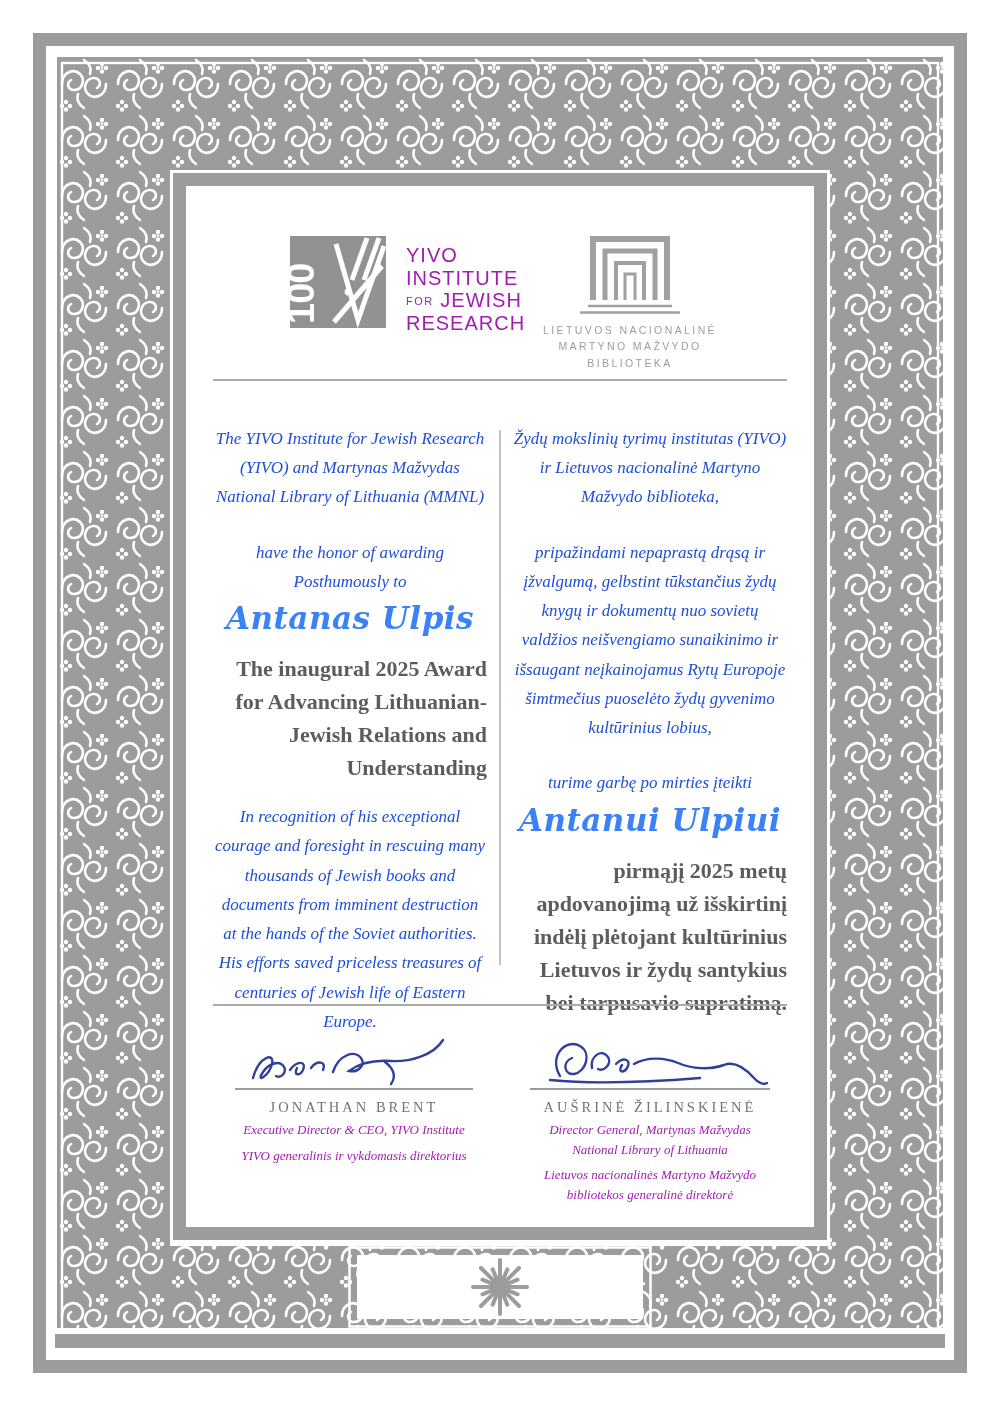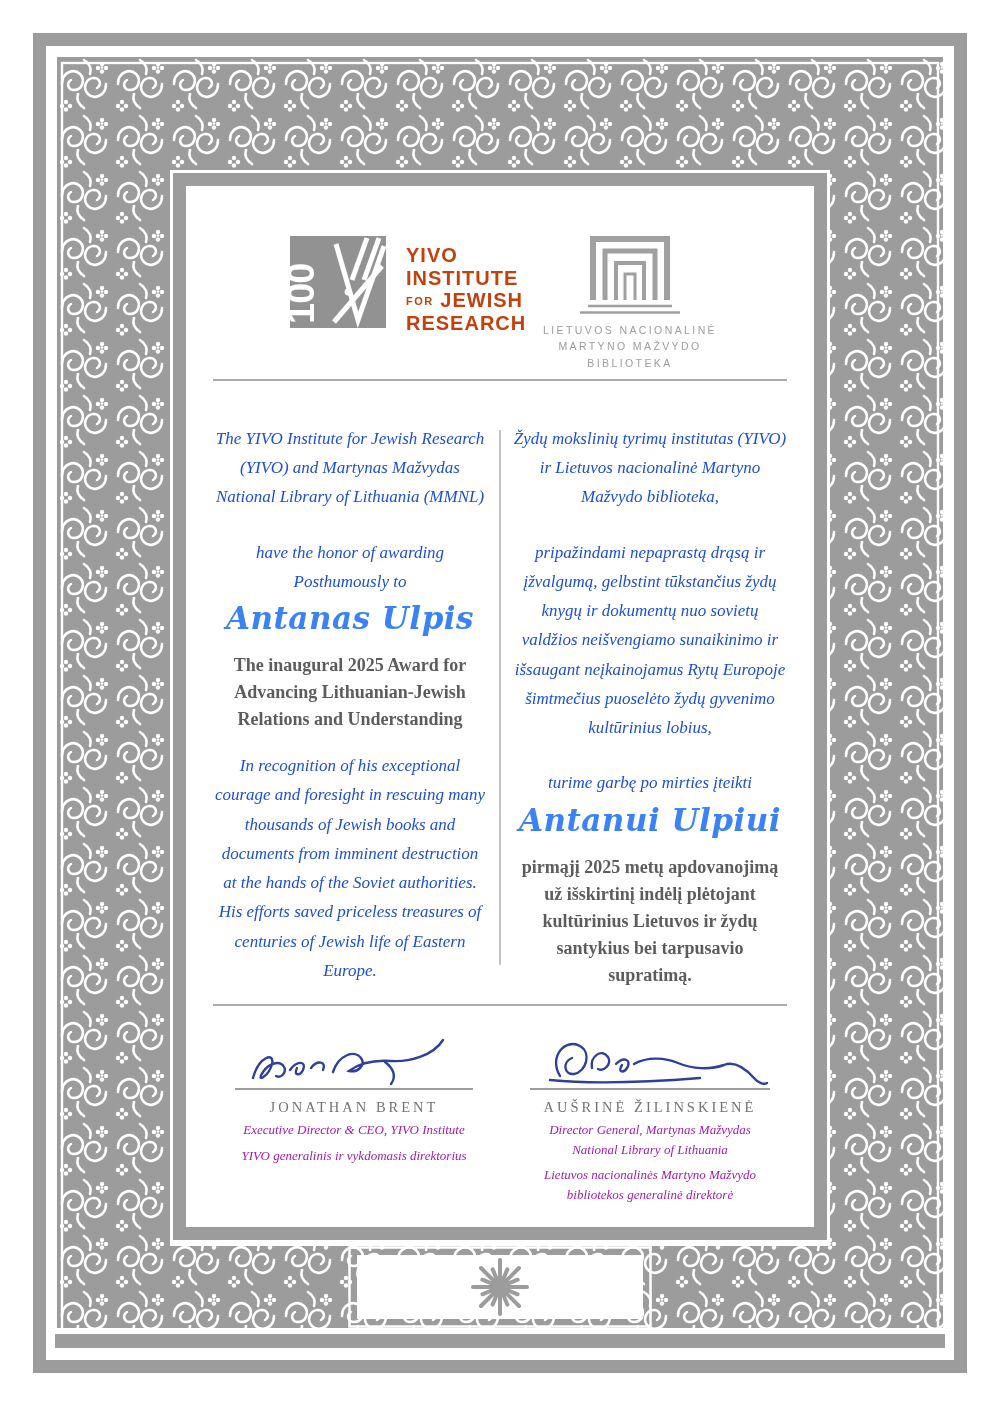--- a/index.html
+++ b/index.html
@@ -15,7 +15,7 @@
 
   
   .logo-yivo{position:absolute;left:104px;top:46px;display:flex;align-items:flex-start;gap:16px;}
-  .yivo-text{font-family:"Liberation Sans",sans-serif;font-weight:bold;color:#c2410c;
+  .yivo-text{font-family:"Liberation Sans",sans-serif;font-weight:normal;color:#a21caf;
              font-size:20px;line-height:1.13;letter-spacing:1px;padding-top:12px;}
   .yivo-text .small{font-size:11px;letter-spacing:1.5px;vertical-align:2px;}
   .logo-mmnl{position:absolute;left:344px;top:38px;width:200px;text-align:center;}

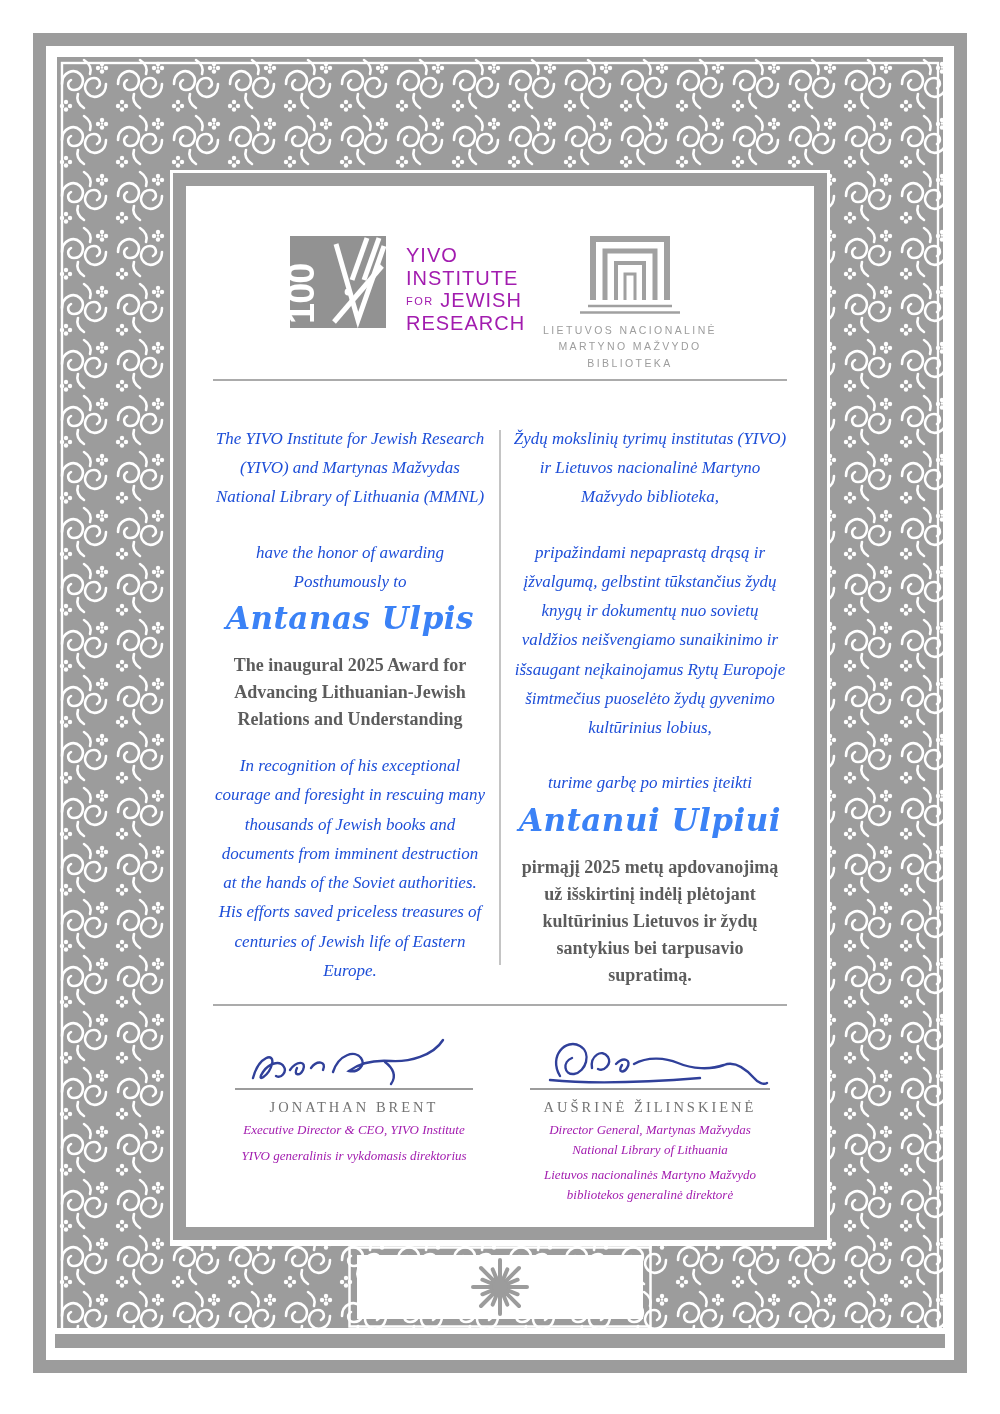--- a/index.html
+++ b/index.html
@@ -37,8 +37,8 @@
   .award-l2{margin:0 0 4px 0;}
   .recipient{font-family:"DejaVu Serif",serif;font-style:italic;font-weight:bold;
              font-size:31px;color:#3b82f6;margin:4px 0 16px 0;letter-spacing:.5px;}
-  .award-title{font-weight:bold;font-style:normal;color:#5c5c5c;font-size:18px;
-               line-height:1.5;margin:0 0 18px 0;}
+  .award-title{font-weight:bold;font-style:normal;color:#5c5c5c;font-size:22px;
+               line-height:1.5;margin:0 0 18px 0;text-align:right;}
   .citation{margin:0 0 26px 0;text-align:center;}
 
   

